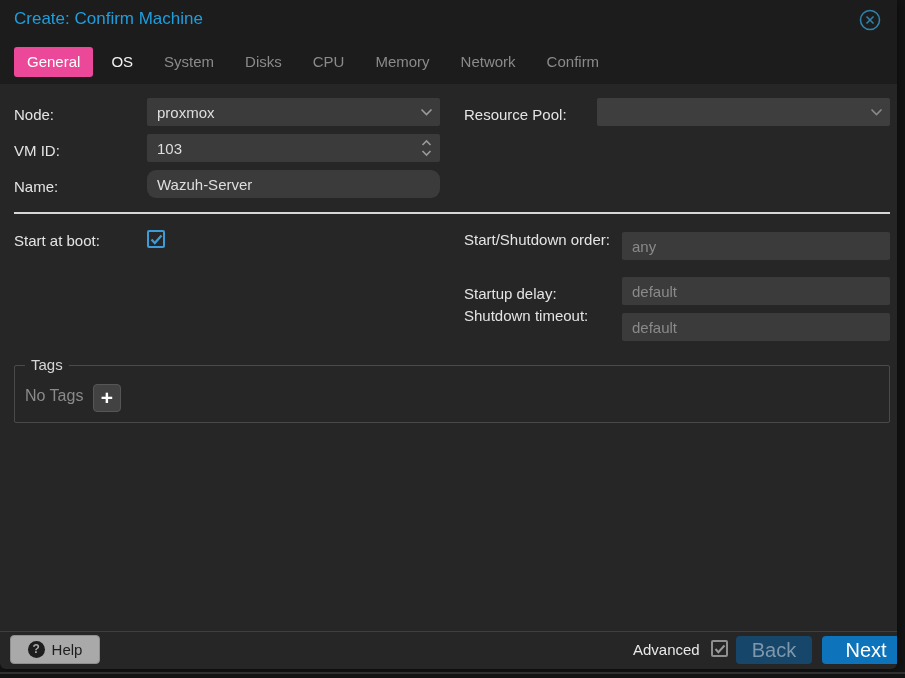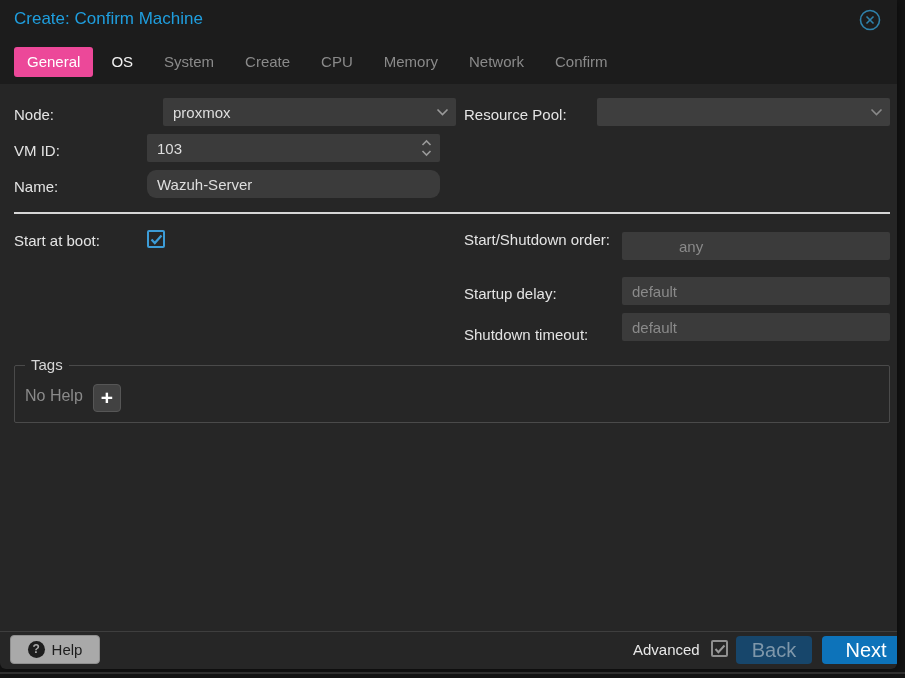--- a/index.html
+++ b/index.html
@@ -125,7 +125,7 @@
     <span class="tab active">General</span>
     <span class="tab enabled">OS</span>
     <span class="tab">System</span>
-    <span class="tab">Create</span>
+    <span class="tab">Disks</span>
     <span class="tab">CPU</span>
     <span class="tab">Memory</span>
     <span class="tab">Network</span>

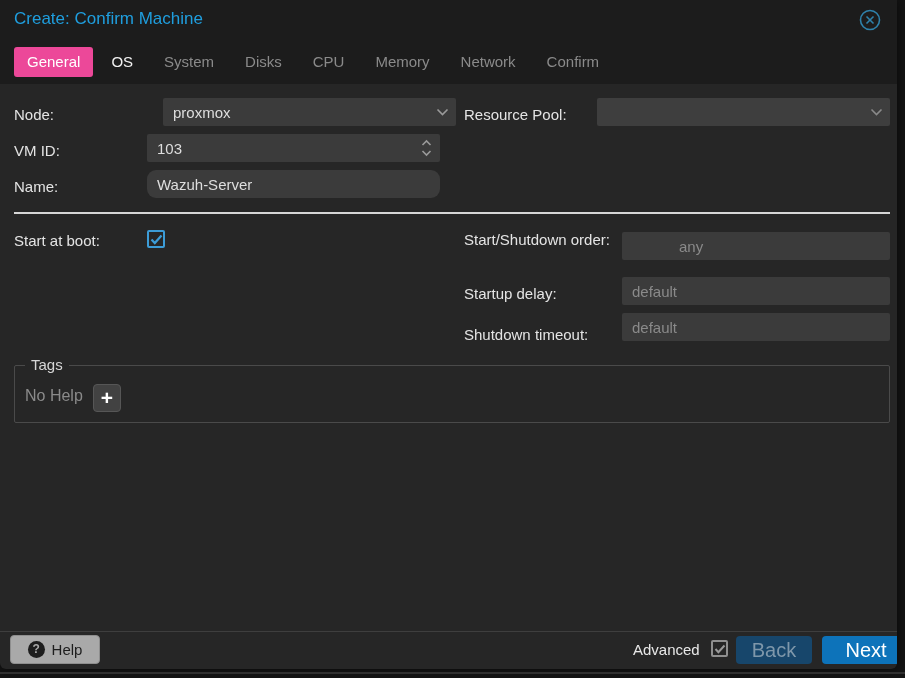--- a/index.html
+++ b/index.html
@@ -133,7 +133,7 @@
   </div>
 
   <div class="flabel" style="left:14px; top:104px;">Node:</div>
-  <div class="field" style="left:147px; top:98px; width:293px;margin-left:16px;">
+  <div class="field" style="left:147px; top:98px; width:293px;">
     <input type="text" value="proxmox" style="">
     <span class="trigger">
       <svg width="13" height="8" viewBox="0 0 13 8">

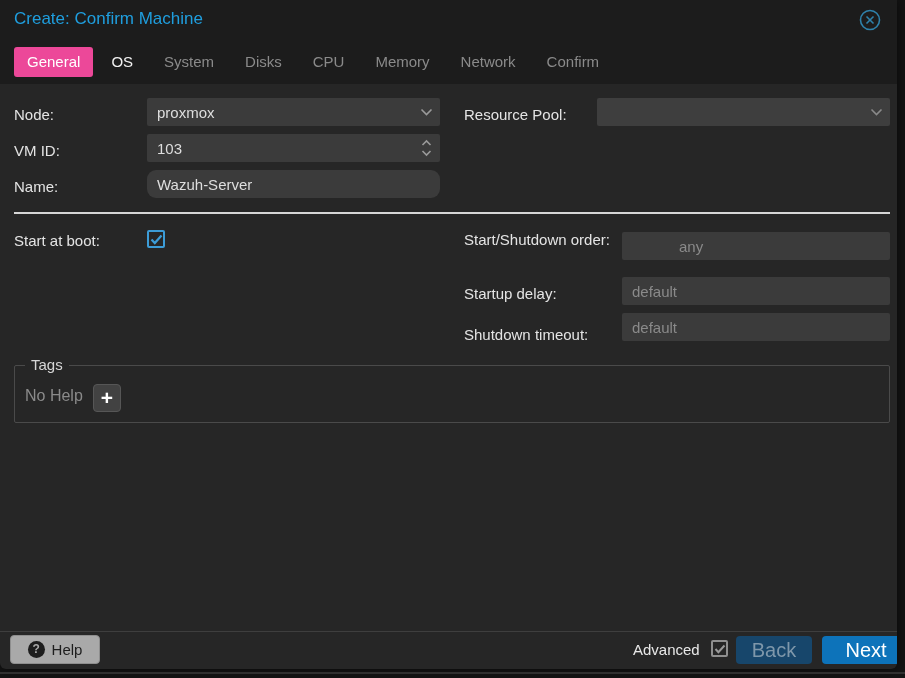--- a/index.html
+++ b/index.html
@@ -178,7 +178,7 @@
   </div>
 
   <div class="flabel" style="left:464px; top:229px; width:152px;">Start/Shutdown order:</div>
-  <div class="field" style="left:622px; top:232px; width:268px;padding-left:47px;">
+  <div class="field" style="left:622px; top:232px; width:268px;">
     <input type="text" placeholder="any" style="">
   </div>
 

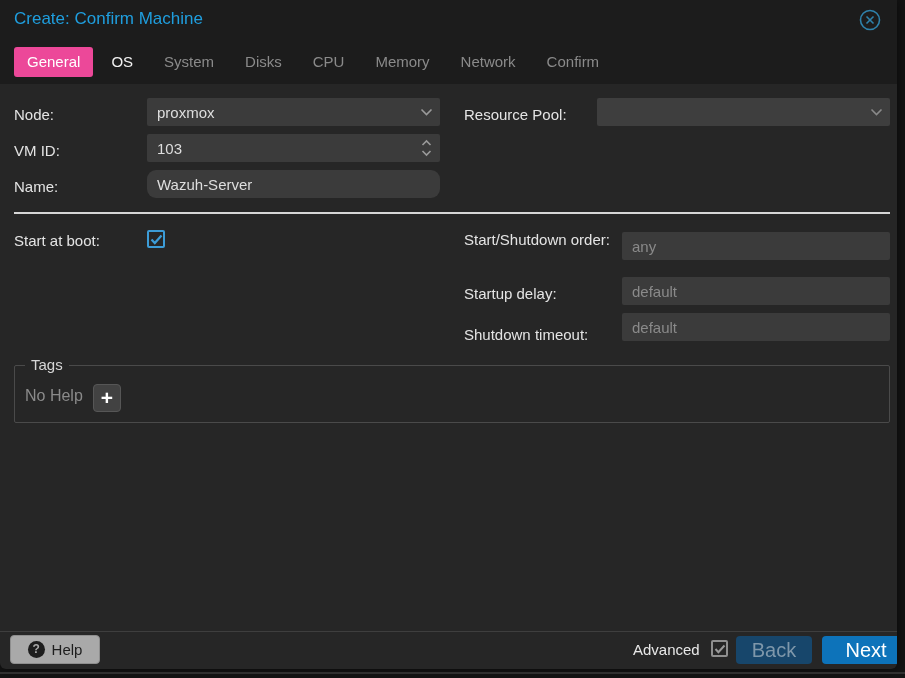--- a/index.html
+++ b/index.html
@@ -187,7 +187,7 @@
     <input type="text" placeholder="default" style="">
   </div>
 
-  <div class="flabel" style="left:464px; top:324px;">Shutdown timeout:</div>
+  <div class="flabel" style="left:464px; top:305px;">Shutdown timeout:</div>
   <div class="field" style="left:622px; top:313px; width:268px;">
     <input type="text" placeholder="default" style="">
   </div>

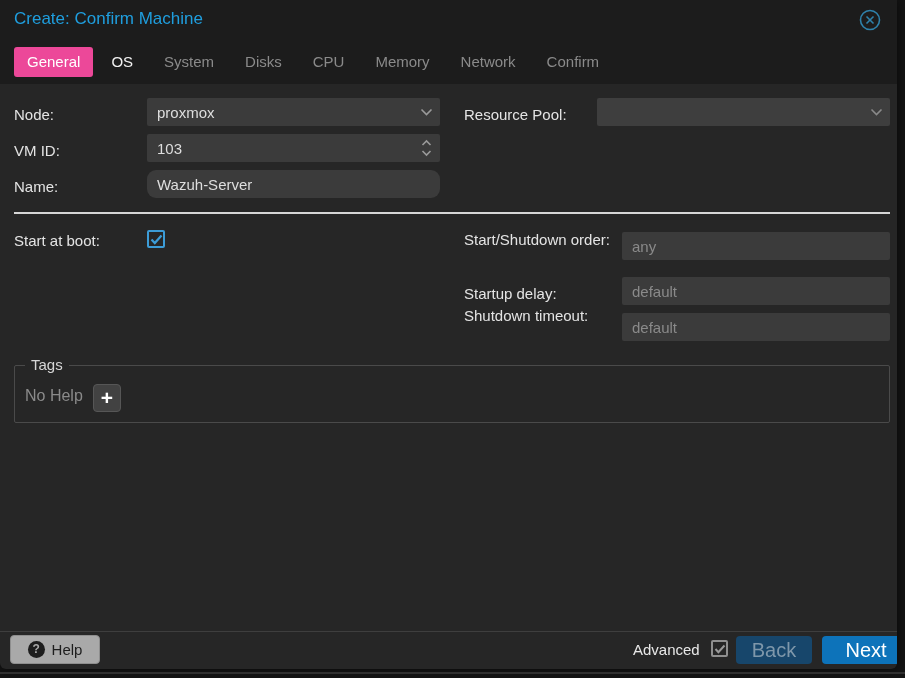--- a/index.html
+++ b/index.html
@@ -194,7 +194,7 @@
 
   <div class="tags-box">
     <span class="tags-legend">Tags</span>
-    <span class="no-tags">No Help</span>
+    <span class="no-tags">No Tags</span>
     <span class="tag-add-btn">+</span>
   </div>
 

